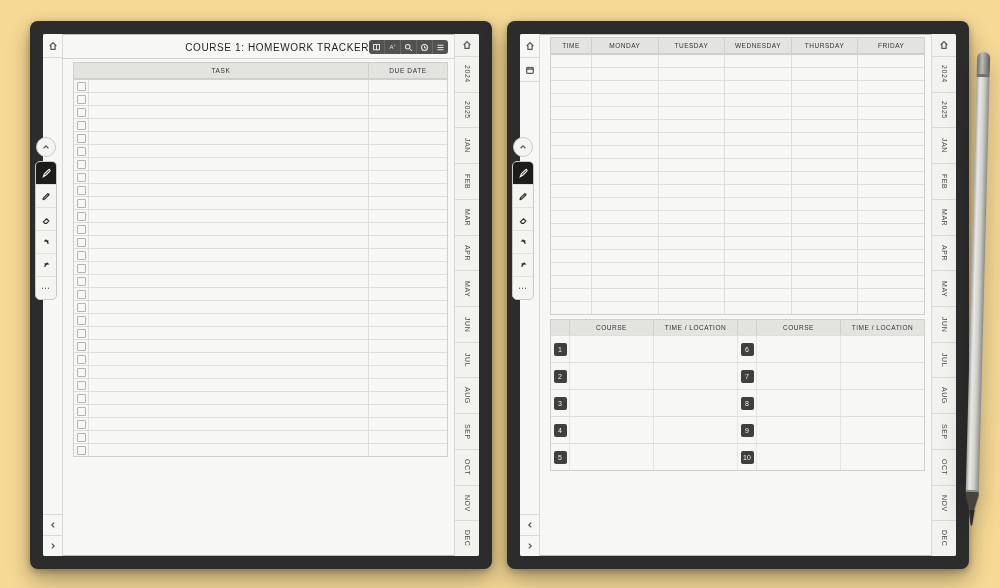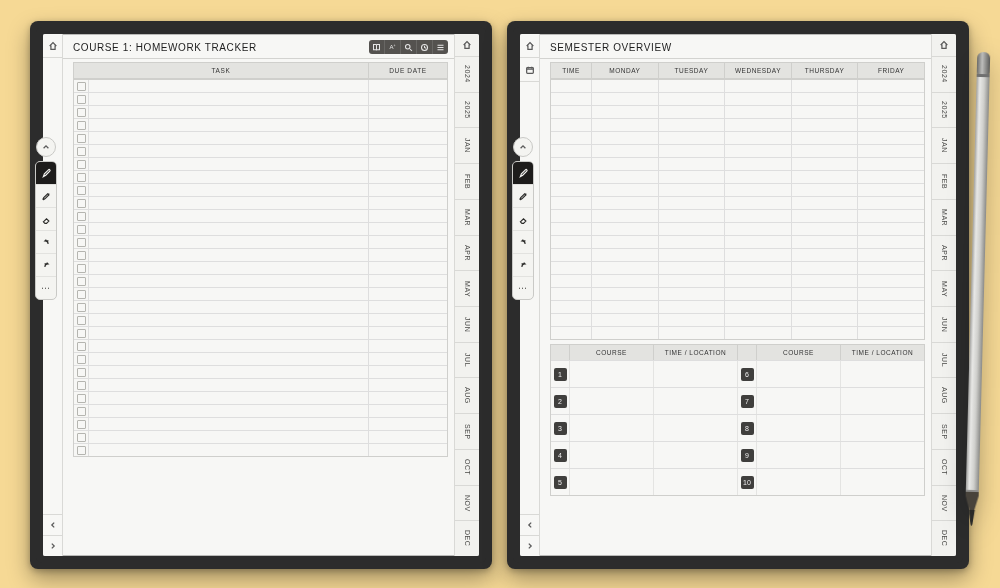--- a/index.html
+++ b/index.html
@@ -51,6 +51,7 @@
 .title-row{
   display:flex;align-items:center;height:22px;padding:2px 6px 0 10px;
   border-bottom:1px solid #d3d3d0;
+  text-align:right;
 }
 .title-row .title{
   flex:1;font-size:10px;letter-spacing:.06em;color:#1e1e1e;font-weight:500;

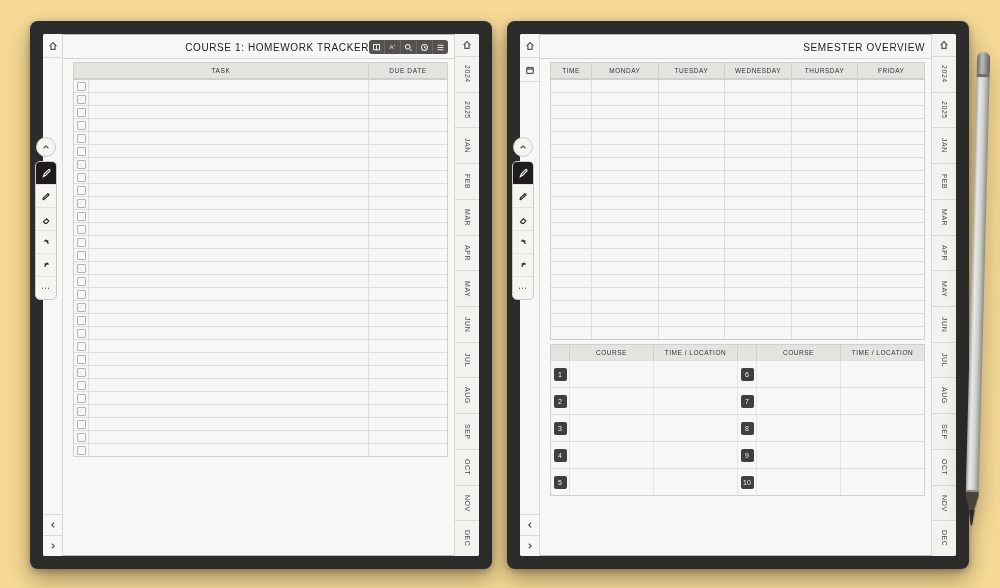--- a/index.html
+++ b/index.html
@@ -552,9 +552,6 @@
    </div>
 
    <div class="main">
-     <div class="title-row">
-       <div class="title">SEMESTER OVERVIEW</div>
-     </div>
 
      <div class="sched-head" id="sched-head">
           <div class="c time">TIME</div>

